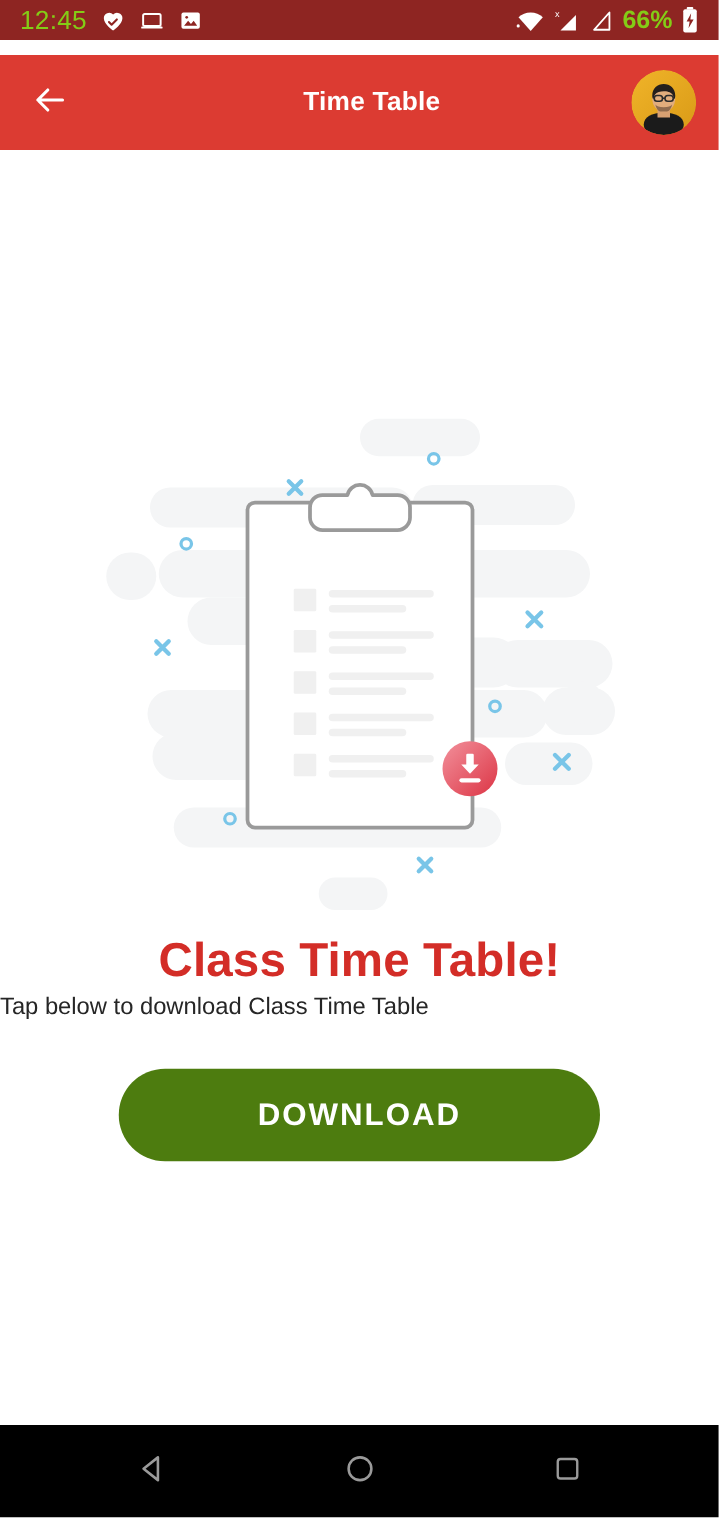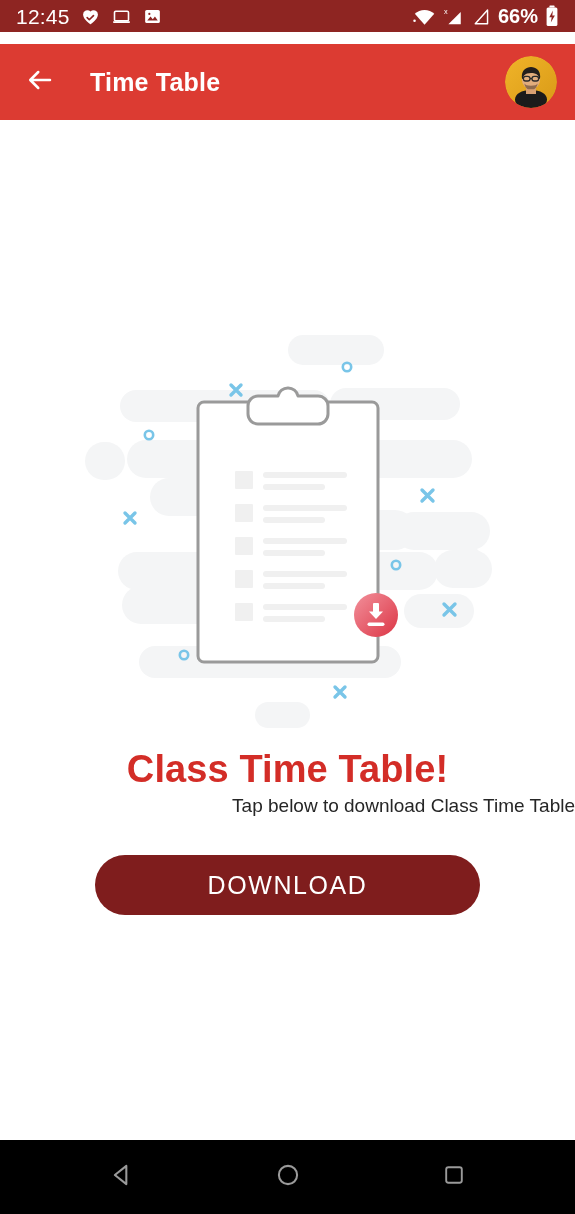--- a/index.html
+++ b/index.html
@@ -15,7 +15,7 @@
   .status-bar {
     position:absolute; top:0; left:0; width:575px; height:32px;
     background:#8E2522; display:flex; align-items:center;
-    padding:0 16px; color:#ffffff;
+    padding:0 16px; color:#84cc16;
   }
   .status-left { display:flex; align-items:center; gap:10px; flex:1; }
   .status-right { display:flex; align-items:center; gap:7px; }

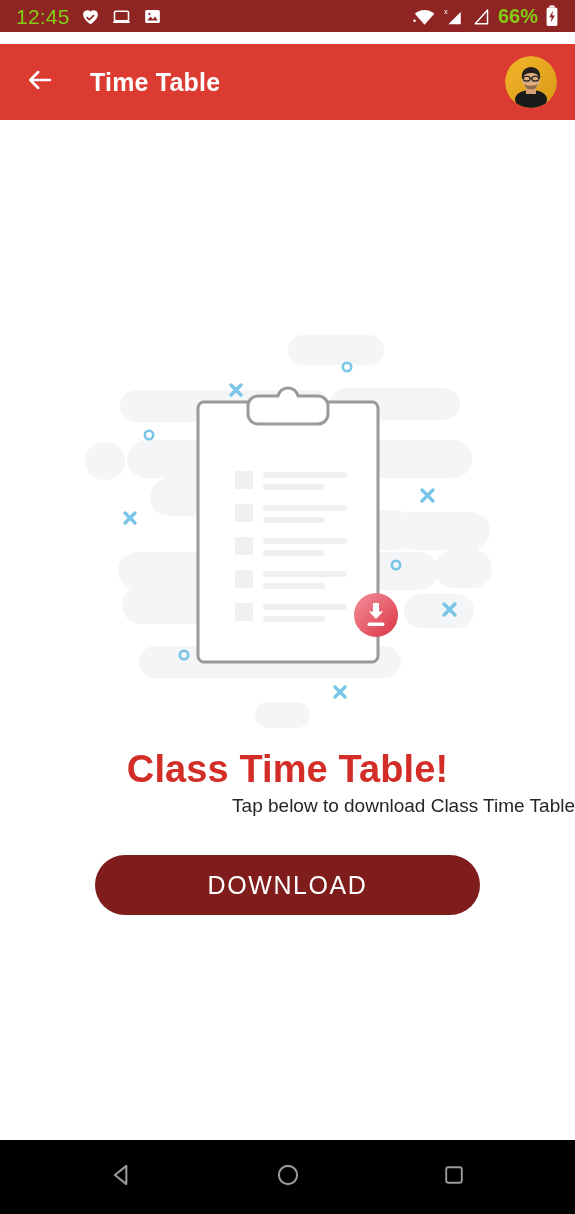--- a/index.html
+++ b/index.html
@@ -30,8 +30,8 @@
   }
   .back-btn { width:44px; height:44px; display:flex; align-items:center; justify-content:center; cursor:pointer; }
   .app-title {
-    color:#ffffff; font-size:25px; font-weight:700; letter-spacing:.2px;
-    margin-left:28px; flex:1;
+    color:#ffffff; font-size:21px; font-weight:700; letter-spacing:.2px;
+    margin-left:28px; flex:1;text-align:center;
   }
   .avatar {
     width:52px; height:52px; border-radius:50%; overflow:hidden;

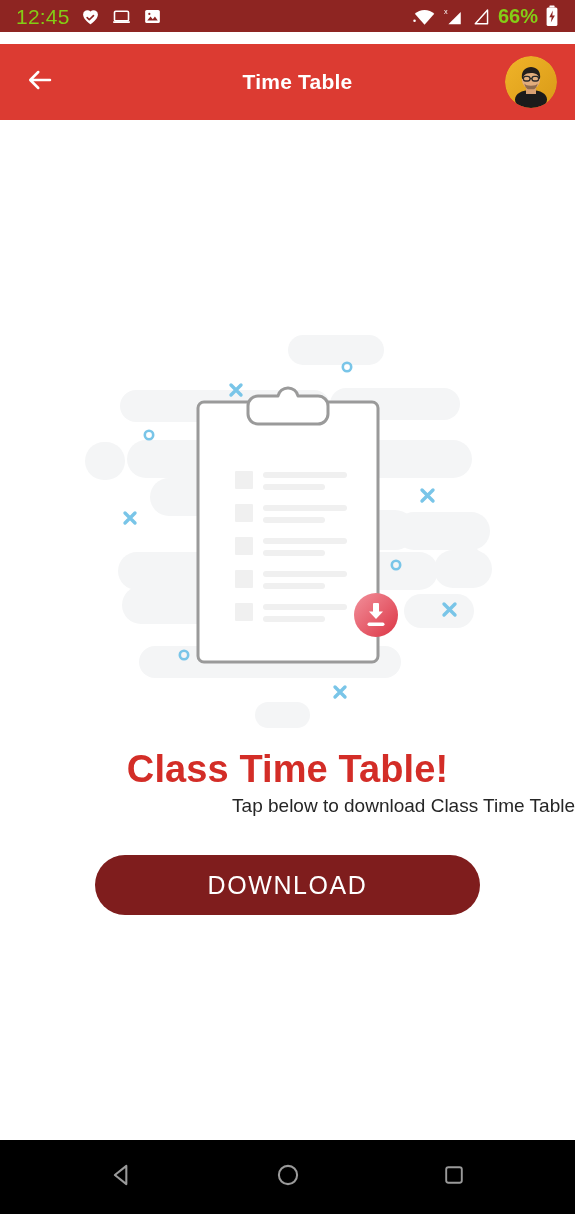--- a/index.html
+++ b/index.html
@@ -50,7 +50,7 @@
     color:#D32D27; font-size:38px; font-weight:700; letter-spacing:.1px;
   }
   .subtext {
-    position:absolute; top:675px; left:0; width:575px; text-align:right;
+    position:absolute; top:675px; left:0; width:575px; text-align:left;
     color:#262626; font-size:19px; font-weight:400;
   }
   .dl-button {

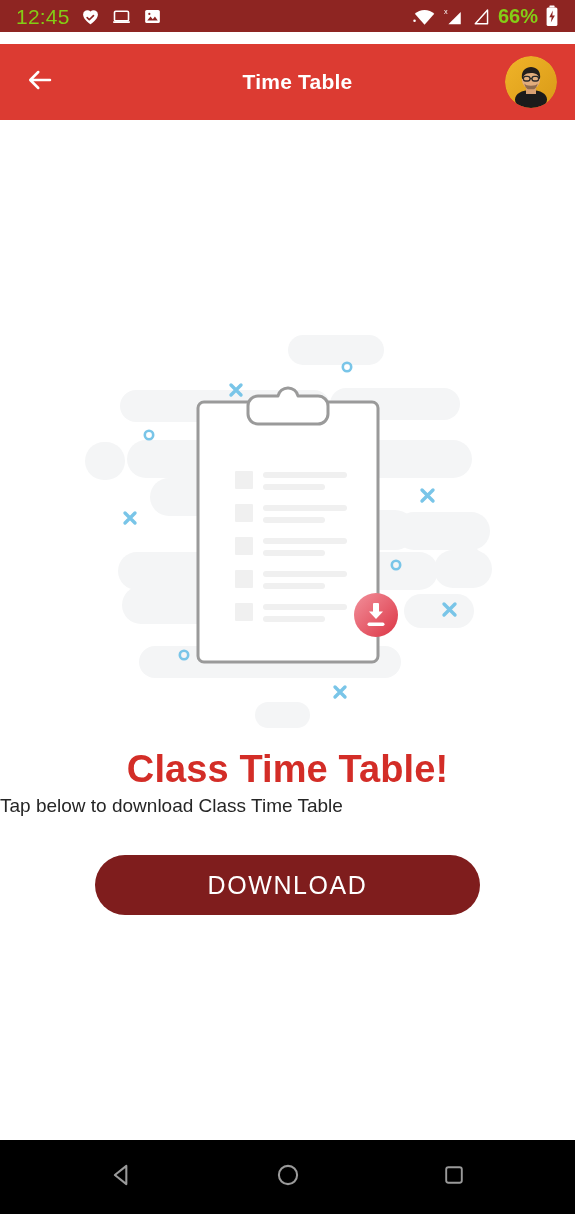--- a/index.html
+++ b/index.html
@@ -54,9 +54,9 @@
     color:#262626; font-size:19px; font-weight:400;
   }
   .dl-button {
-    position:absolute; top:735px; left:95px; width:385px; height:60px;
-    background:#7f1d1d; border:none; border-radius:37px;
-    color:#ffffff; font-size:25px; font-weight:400; letter-spacing:1.6px;
+    position:absolute; top:735px; left:95px; width:385px; height:74px;
+    background:#4d7c0f; border:none; border-radius:37px;
+    color:#ffffff; font-size:25px; font-weight:700; letter-spacing:1.6px;
     font-family:"Liberation Sans", sans-serif; cursor:pointer;
   }
 

